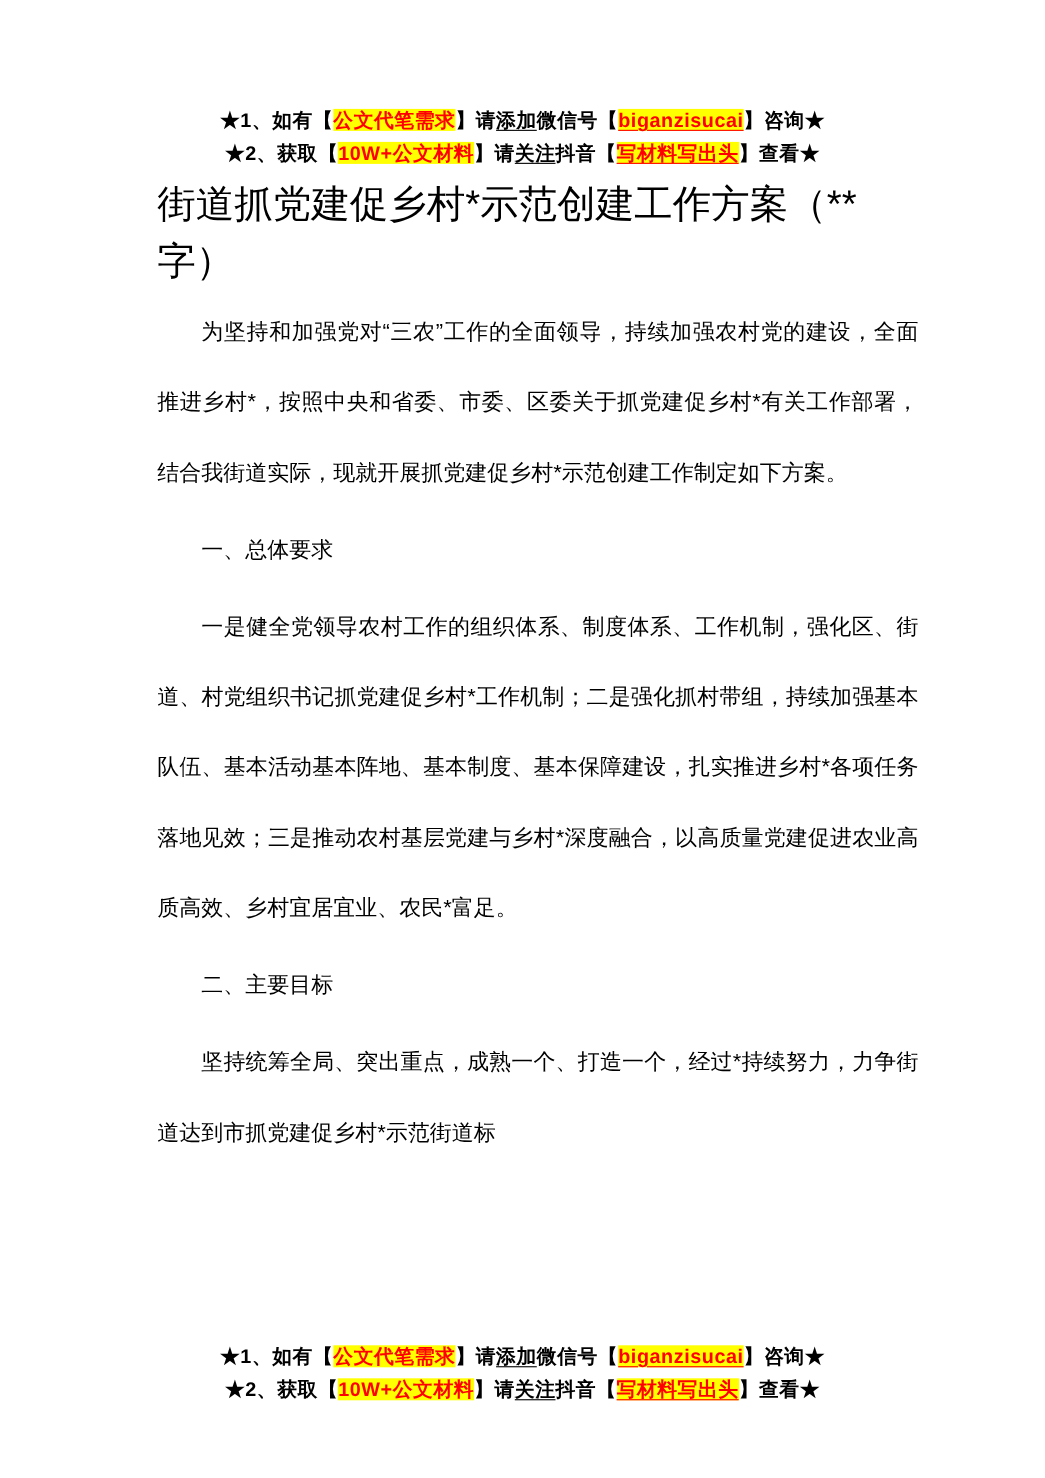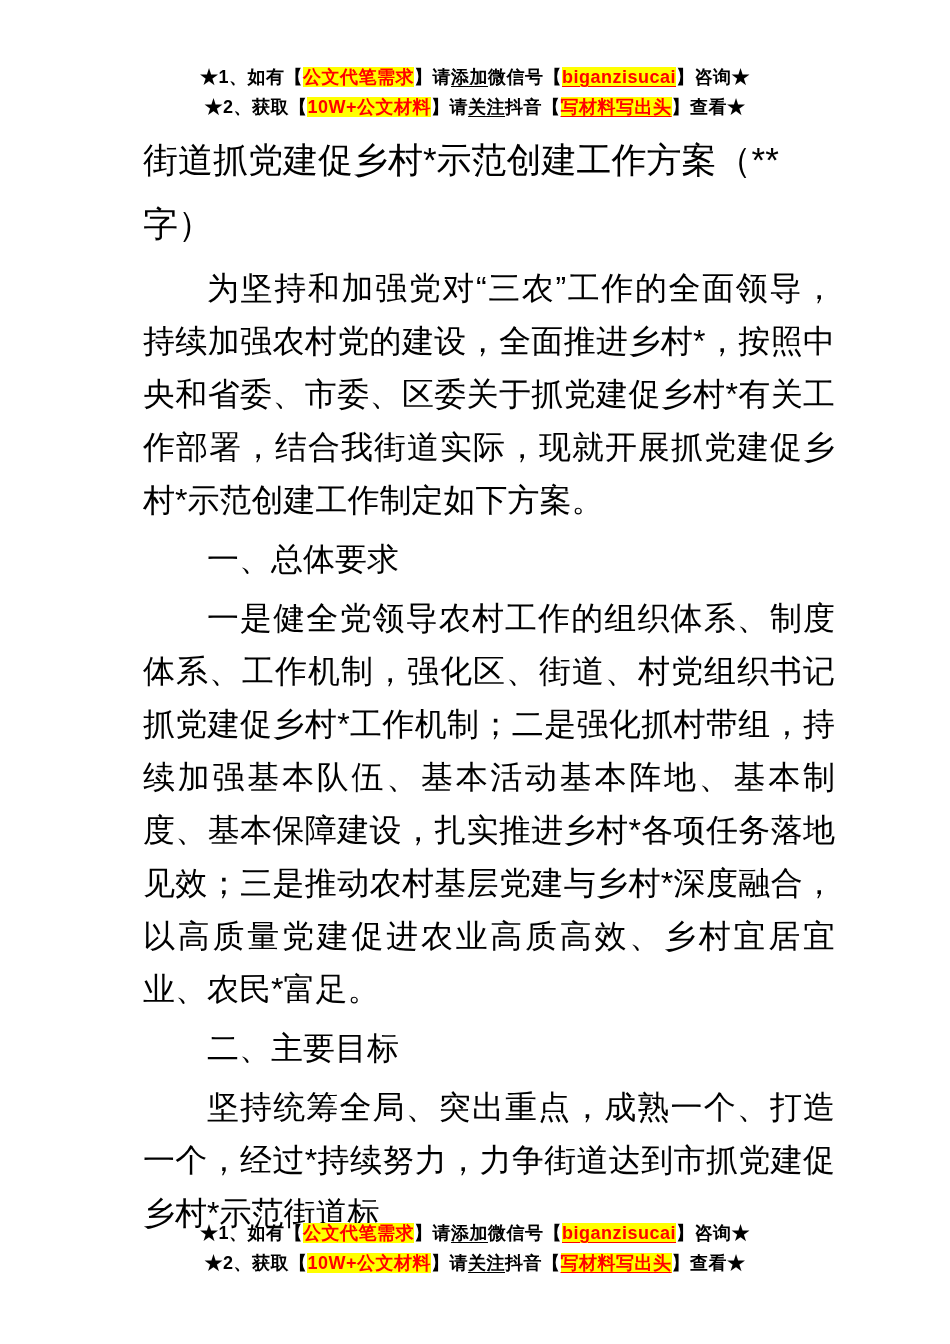--- a/index.html
+++ b/index.html
@@ -17,7 +17,7 @@
     width: 950px;
     height: 1116px;
     box-sizing: border-box;
-    padding-top: 62px;
+    padding-top: 94px;
     background: #ffffff;
   }
   

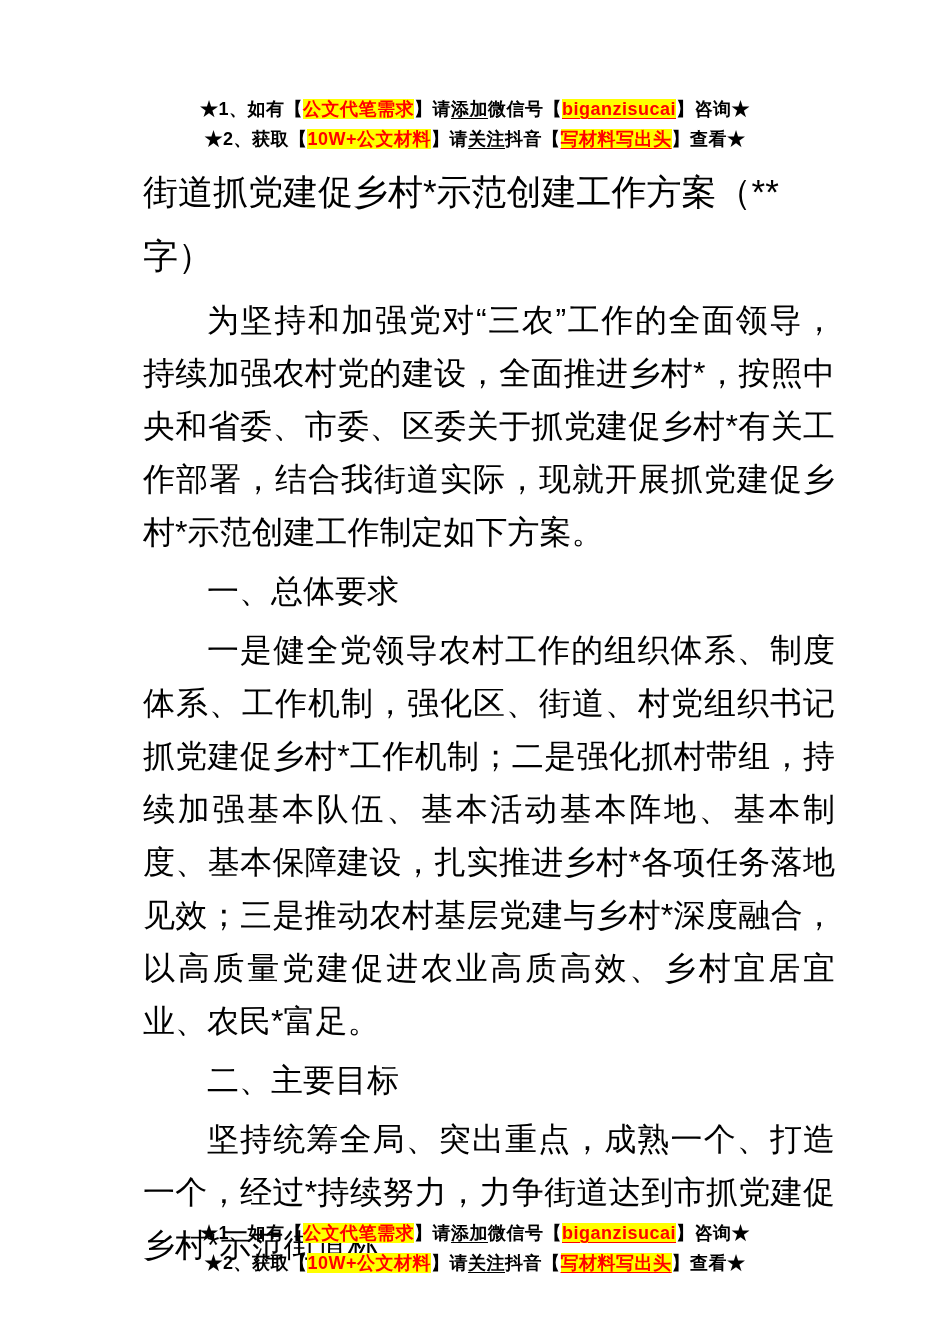--- a/index.html
+++ b/index.html
@@ -54,7 +54,7 @@
   }
   .doc-title {
     font-size: 35px;
-    line-height: 64px;
+    line-height: 52px;
     font-weight: normal;
     margin: 0;
     text-align: left;

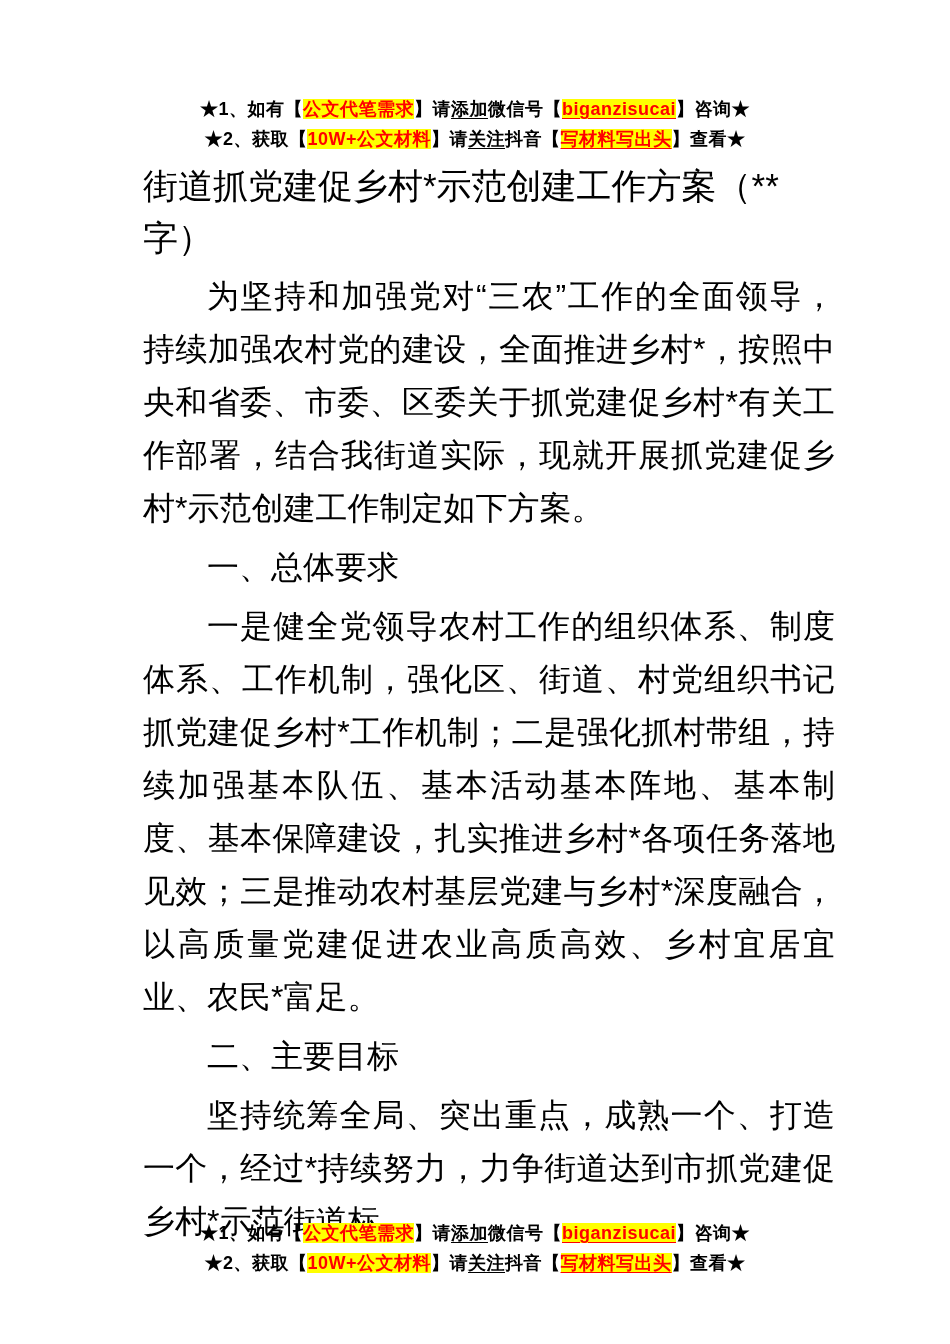--- a/index.html
+++ b/index.html
@@ -61,8 +61,8 @@
     word-break: break-all;
   }
   .para {
-    font-size: 32px;
-    line-height: 53px;
+    font-size: 20px;
+    line-height: 64px;
     margin: 6px 0 0 0;
     text-indent: 2em;
     text-align: justify;

